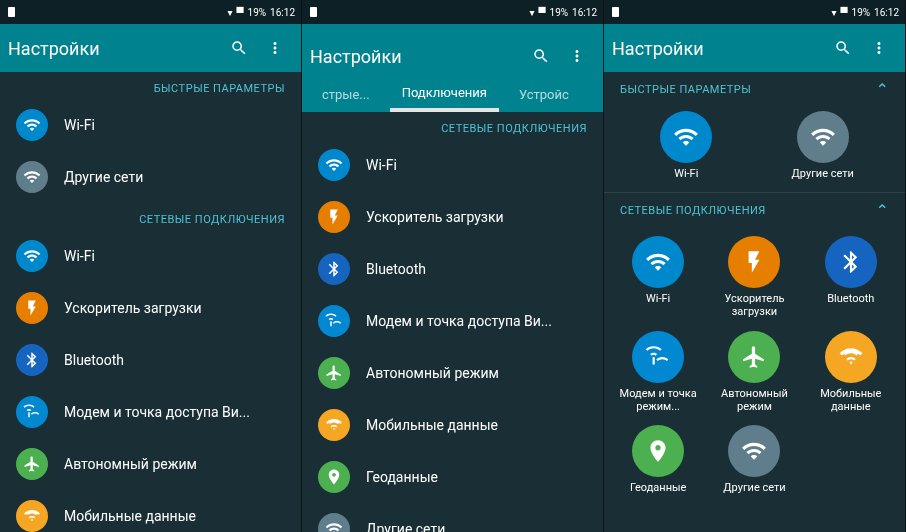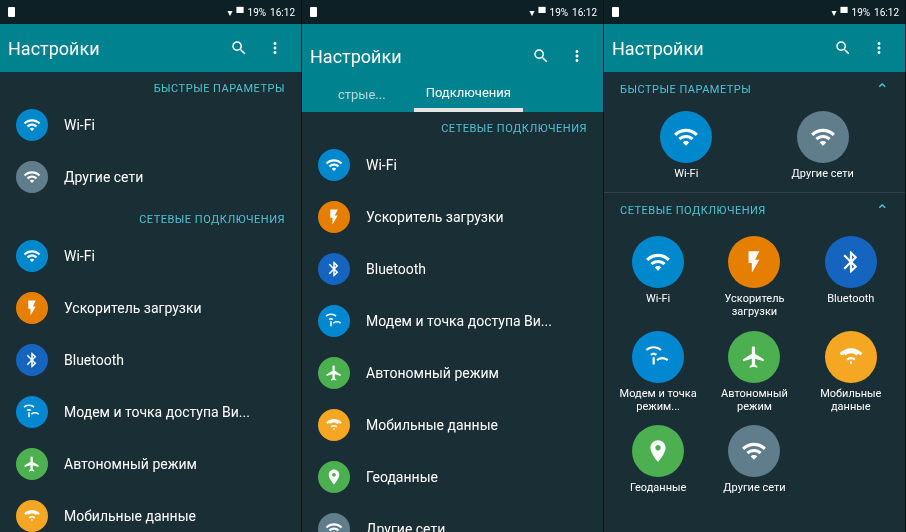--- a/index.html
+++ b/index.html
@@ -114,8 +114,8 @@
       background: #00838f;
       display: flex;
       align-items: flex-end;
-      padding: 0 24px;
-      gap: 16px;
+      padding: 0 8px;
+      gap: 8px;
       flex-shrink: 0;
     }
     .tab {

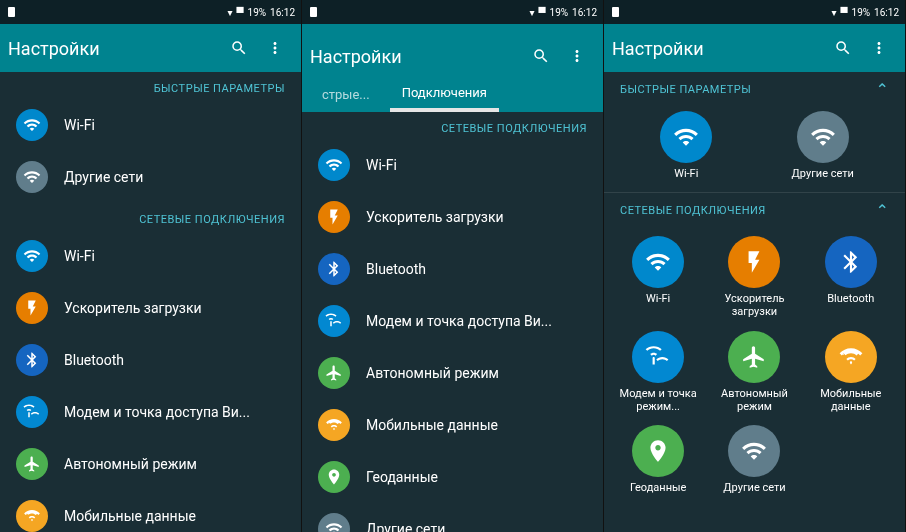--- a/index.html
+++ b/index.html
@@ -331,6 +331,7 @@
   <div class="tabs-bar">
     <div class="tab">стрые...</div>
     <div class="tab active">Подключения</div>
+    <div class="tab">Устройс</div>
   </div>
 
   <div class="section-label">СЕТЕВЫЕ ПОДКЛЮЧЕНИЯ</div>

